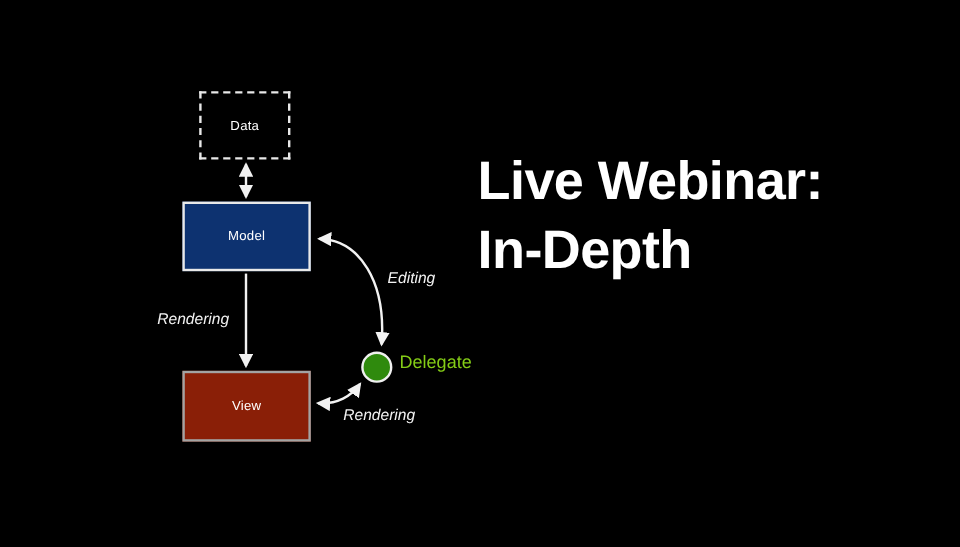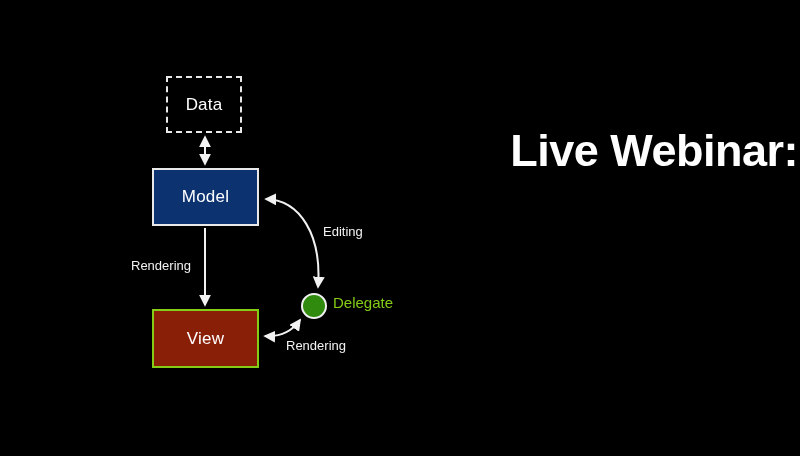--- a/index.html
+++ b/index.html
@@ -45,7 +45,7 @@
     align-items: center;
     justify-content: center;
     color: #ffffff;
-    font-size: 17px;
+    font-size: 11px;
     font-weight: 400;
     letter-spacing: 0.2px;
     font-family: "Liberation Sans", sans-serif;

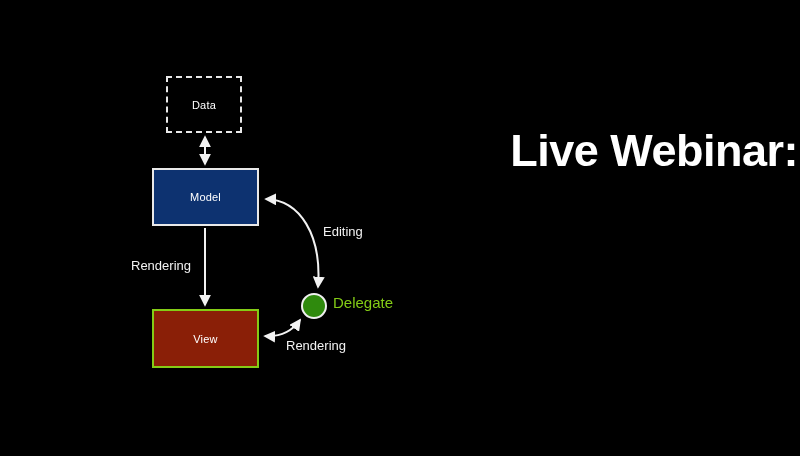--- a/index.html
+++ b/index.html
@@ -114,7 +114,7 @@
     left: 398px;
     top: 122px;
     width: 400px;
-    text-align: right;
+    text-align: left;
     color: #ffffff;
     font-family: "Liberation Sans", sans-serif;
     font-weight: bold;

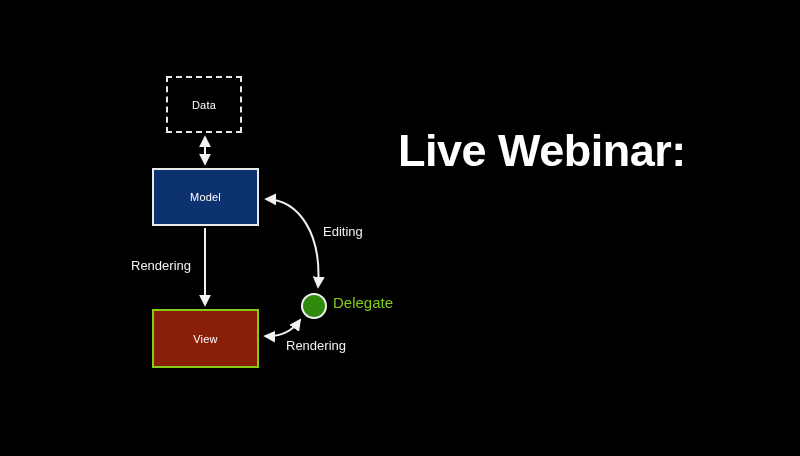--- a/index.html
+++ b/index.html
@@ -101,6 +101,7 @@
     position: absolute;
     color: #f2f2f2;
     font-size: 13px;
+    font-style: italic;
     font-family: "Liberation Sans", sans-serif;
     white-space: nowrap;
   }

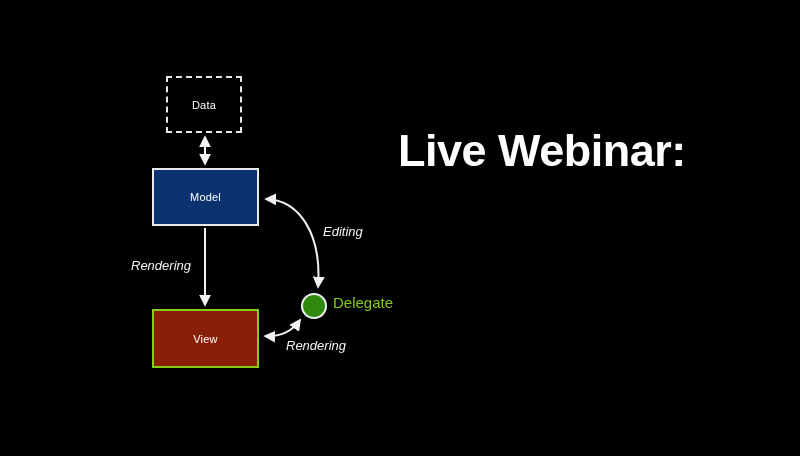--- a/index.html
+++ b/index.html
@@ -179,6 +179,7 @@
 
   <div id="title-block">
     <span class="title-line">Live Webinar:</span>
+    <span class="title-line">In-Depth</span>
   </div>
 
 </div>

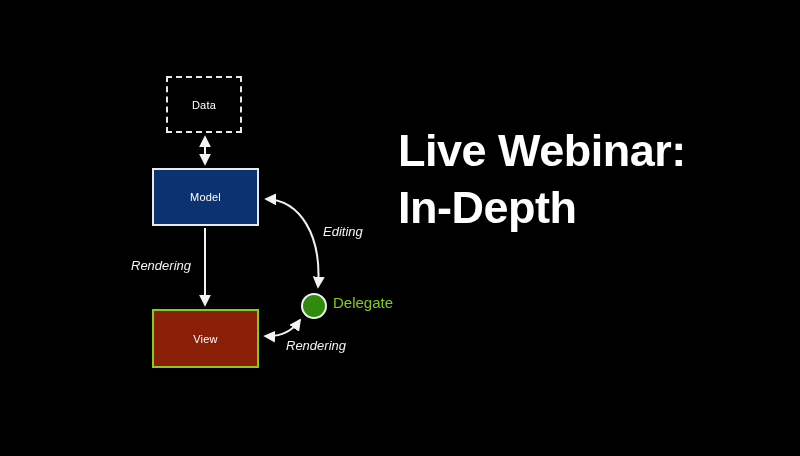--- a/index.html
+++ b/index.html
@@ -72,7 +72,7 @@
     top: 309px;
     width: 107px;
     height: 59px;
-    border: 2px solid #84cc16;
+    border: 2px solid #a3a3a3;
     background: #8a1f07;
   }
 

